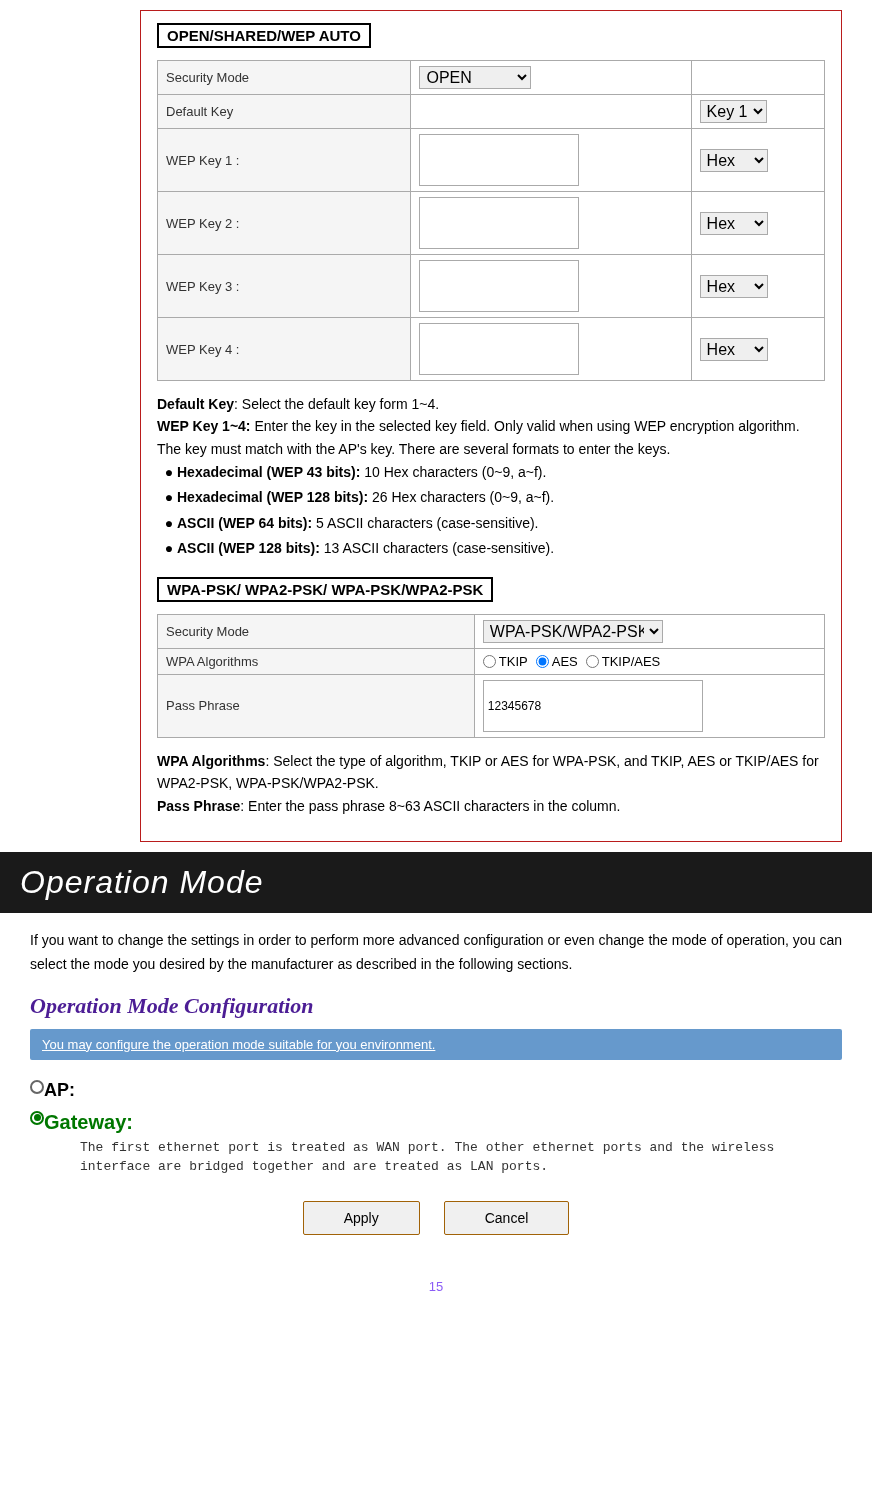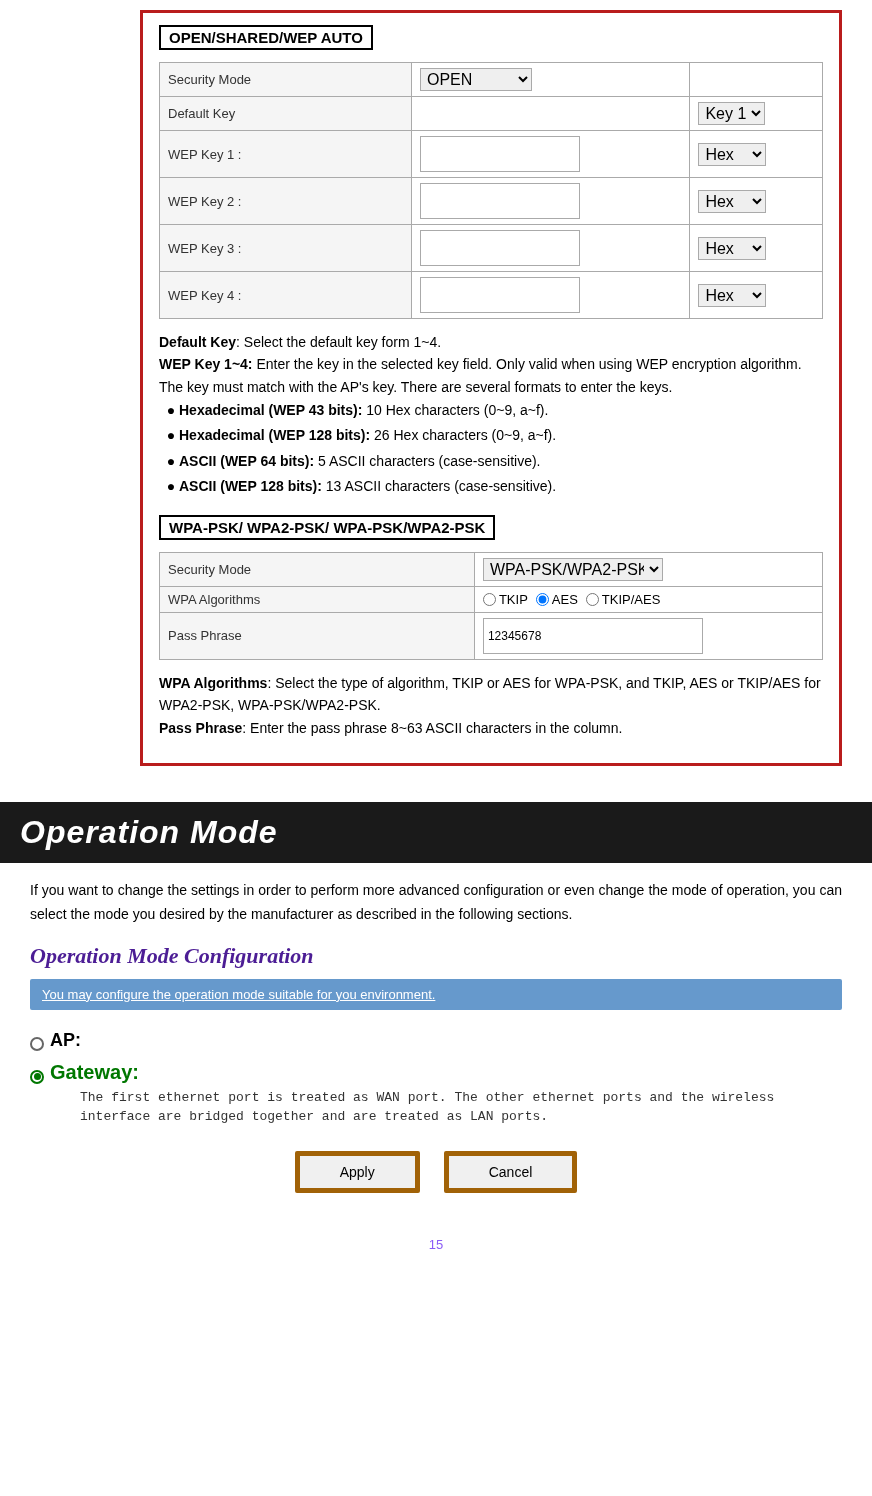--- a/index.html
+++ b/index.html
@@ -227,9 +227,9 @@
     }
 
     .top-border-box {
-      border: 3px solid #b91c1c;
+      border: 1px solid #b91c1c;
       padding: 12px 16px;
-      margin-bottom: 26px;
+      margin-bottom: 0;
     }
   </style>
 </head>

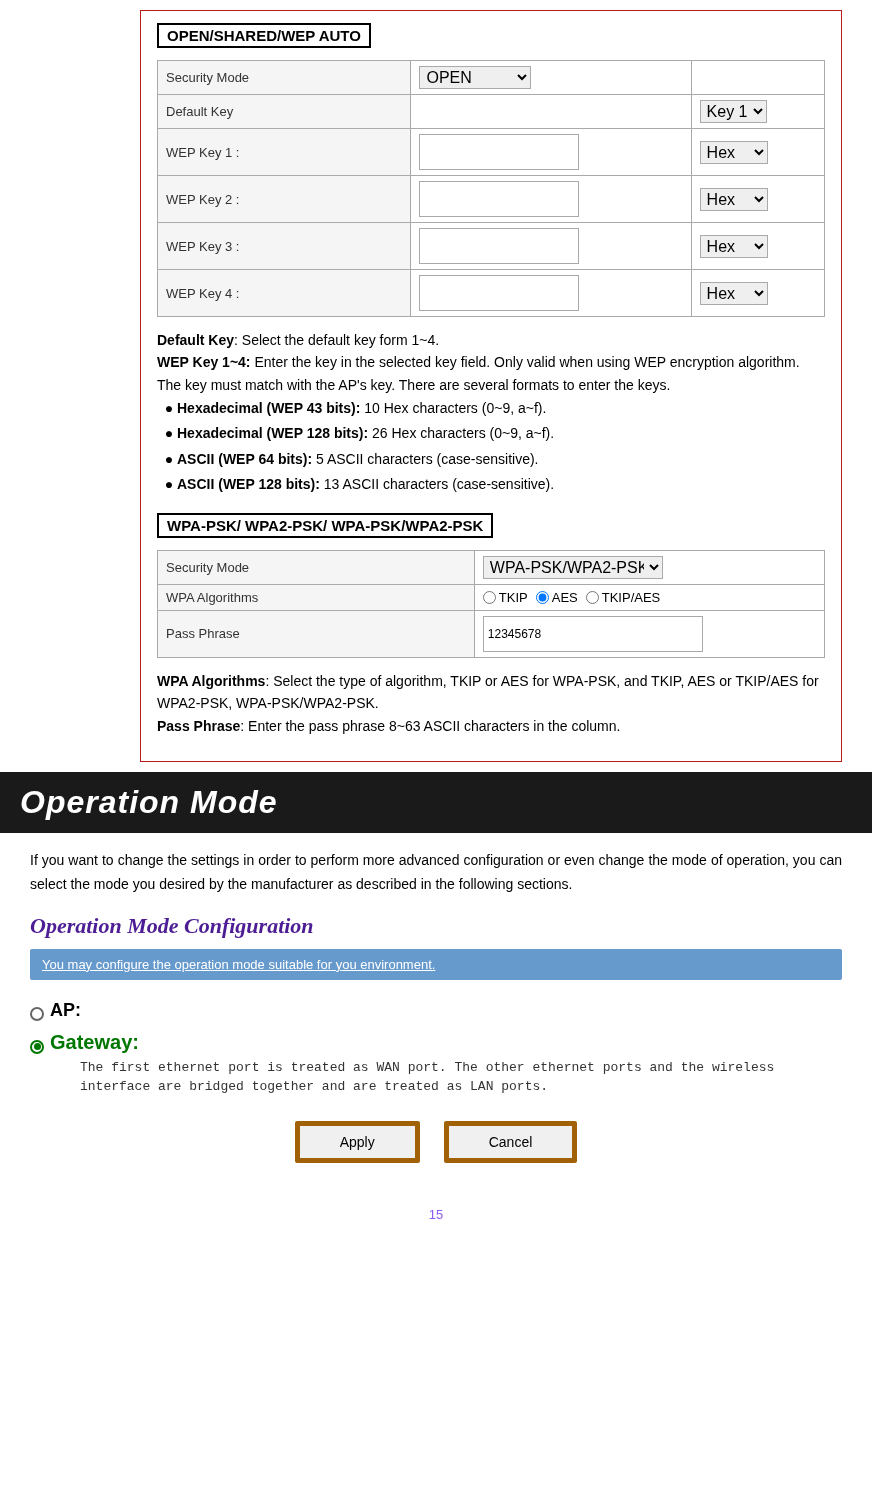--- a/index.html
+++ b/index.html
@@ -60,7 +60,7 @@
     }
     input.text-input {
       border: 1px solid #aaa;
-      padding: 10px 4px;
+      padding: 18px 4px;
       font-size: 12px;
       width: 160px;
     }

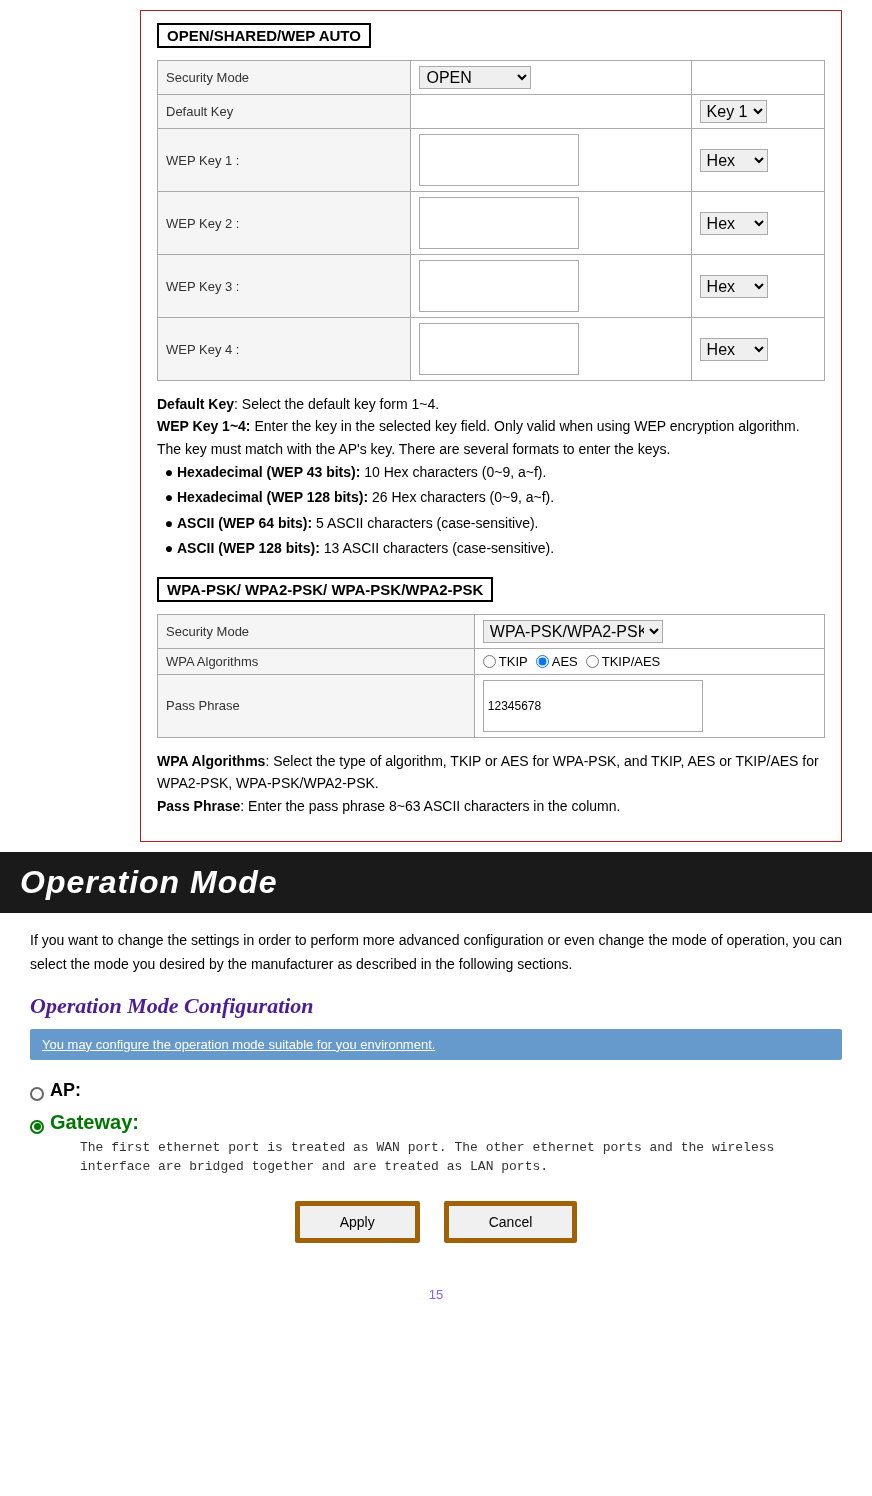--- a/index.html
+++ b/index.html
@@ -113,7 +113,7 @@
     }
     .op-mode-header h1 {
       font-size: 32px;
-      font-weight: bold;
+      font-weight: normal;
       font-style: italic;
       letter-spacing: 1px;
     }

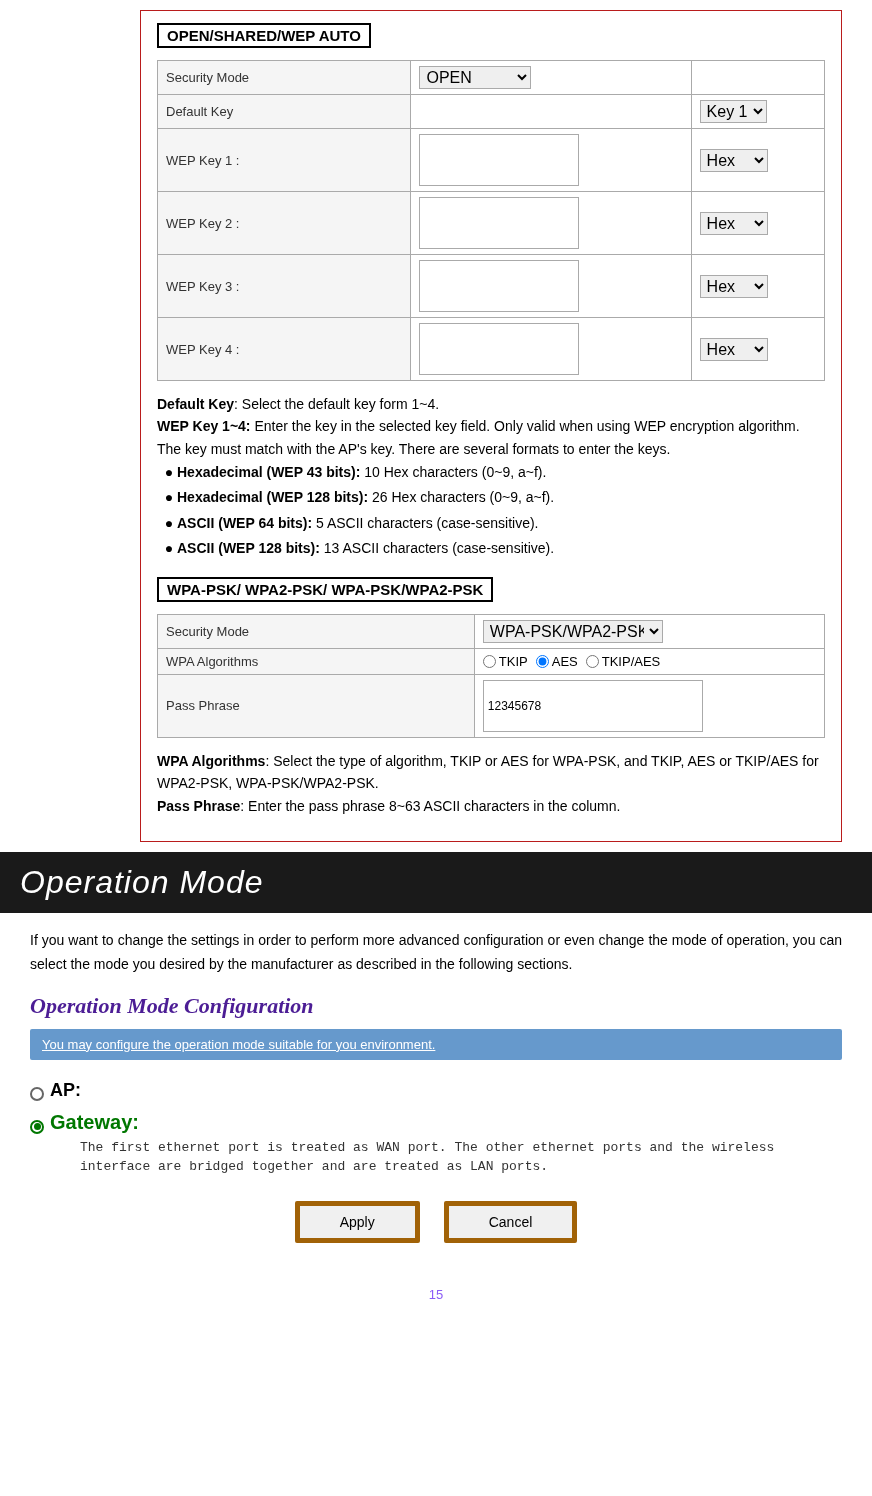--- a/index.html
+++ b/index.html
@@ -158,8 +158,8 @@
 
     .mode-option-header {
       display: flex;
-      align-items: flex-end;
-      gap: 6px;
+      align-items: flex-start;
+      gap: 0;
       margin-bottom: 4px;
     }
 

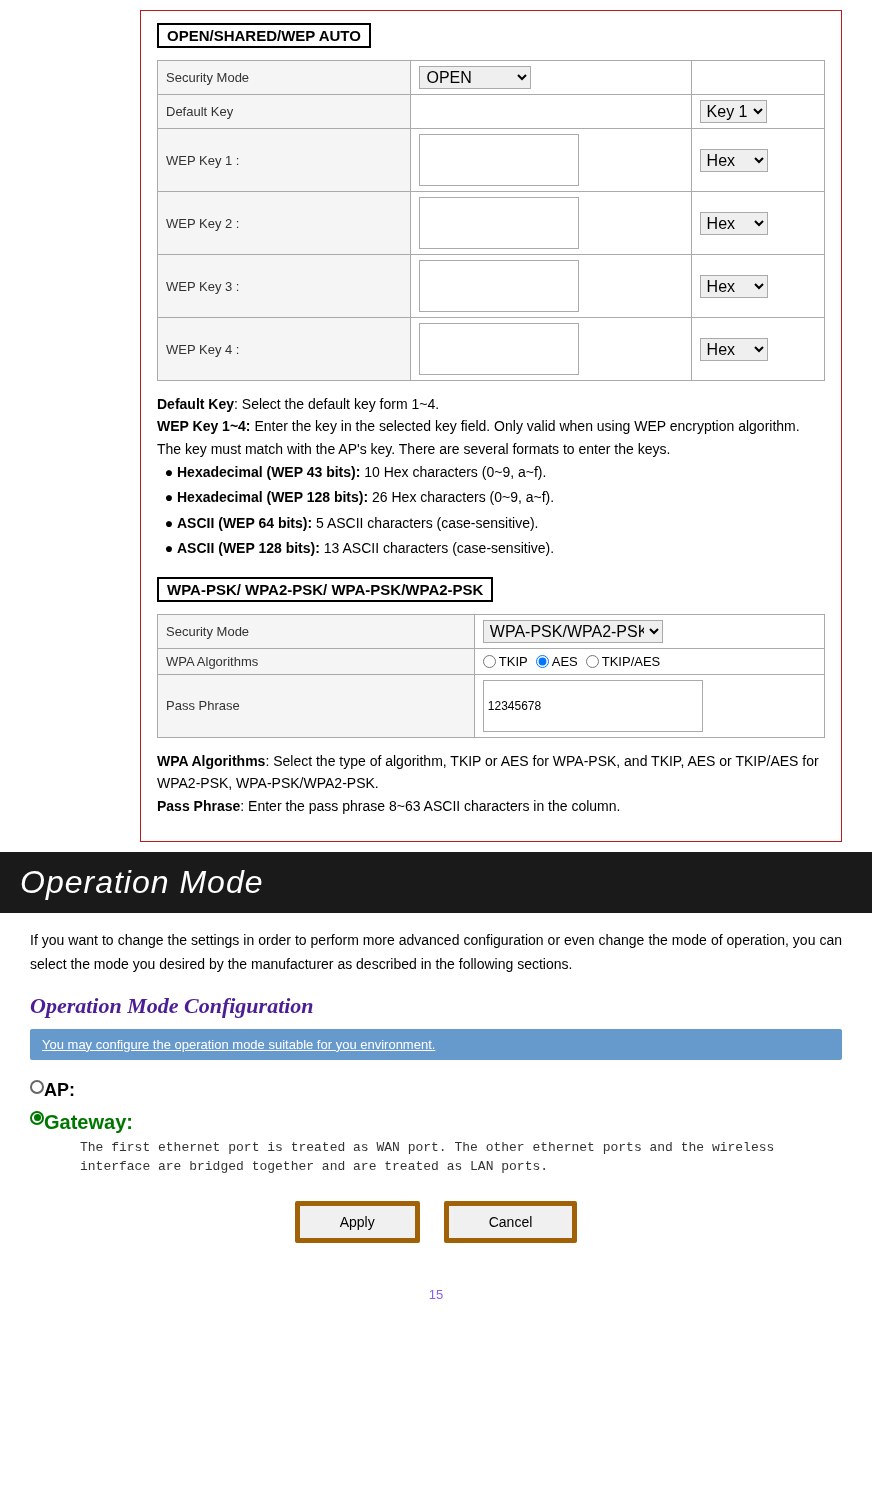--- a/index.html
+++ b/index.html
@@ -213,7 +213,7 @@
     .btn {
       padding: 8px 40px;
       font-size: 14px;
-      border: 5px solid #a16207;
+      border: 1px solid #a16207;
       background: #f0f0f0;
       cursor: pointer;
       border-radius: 2px;

